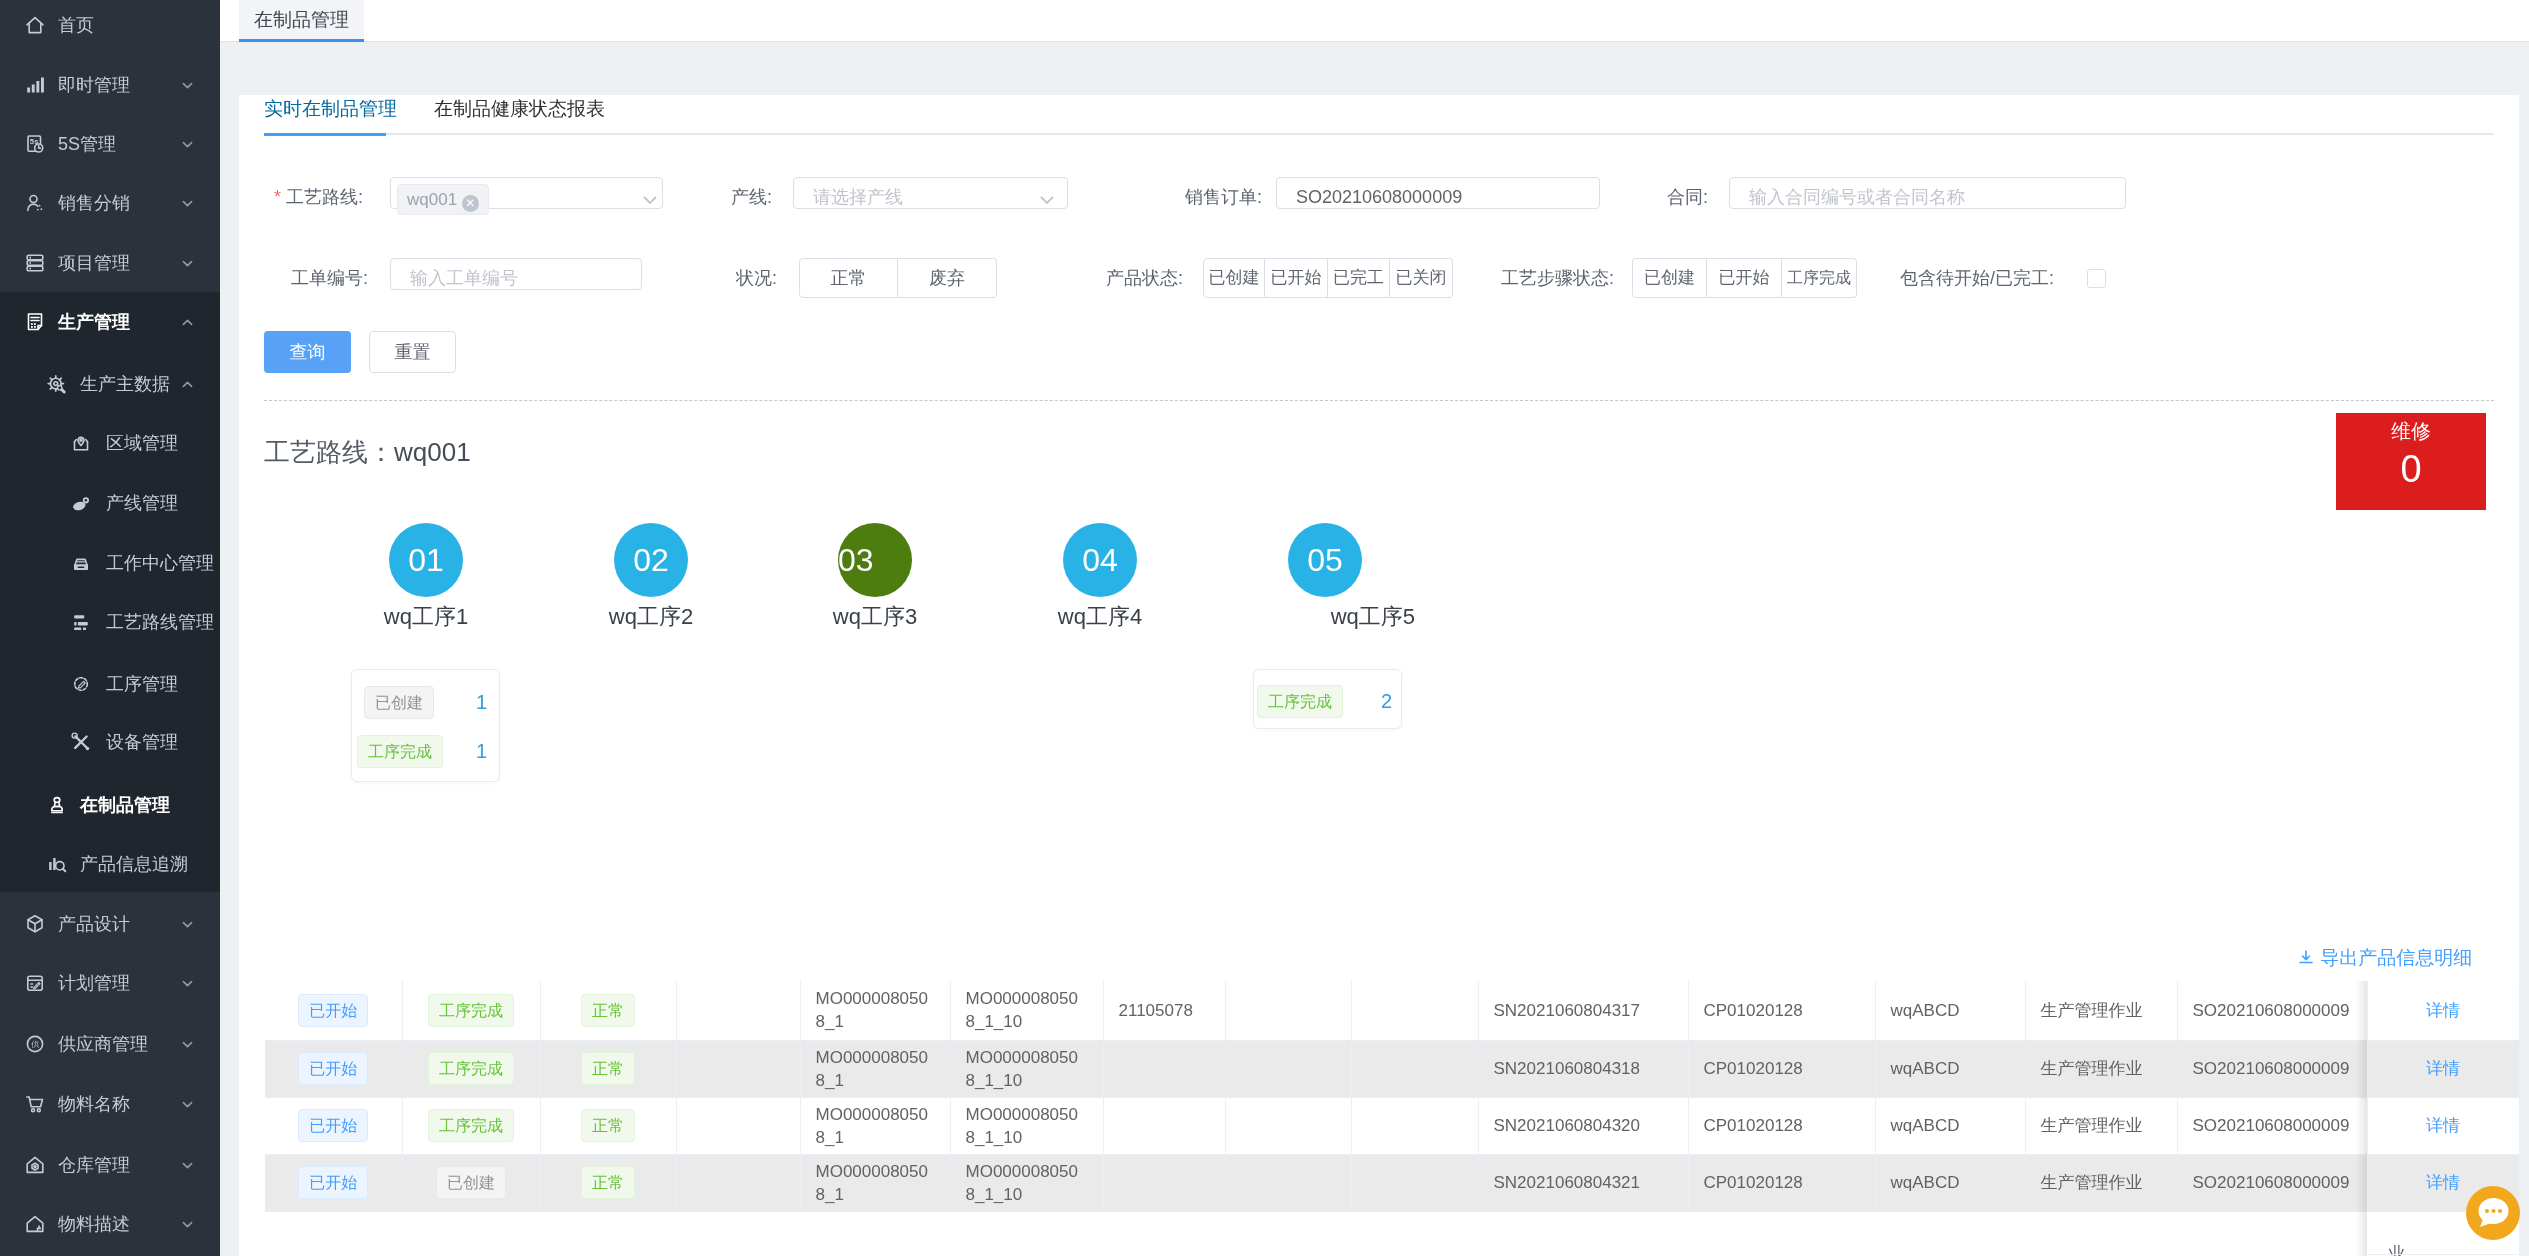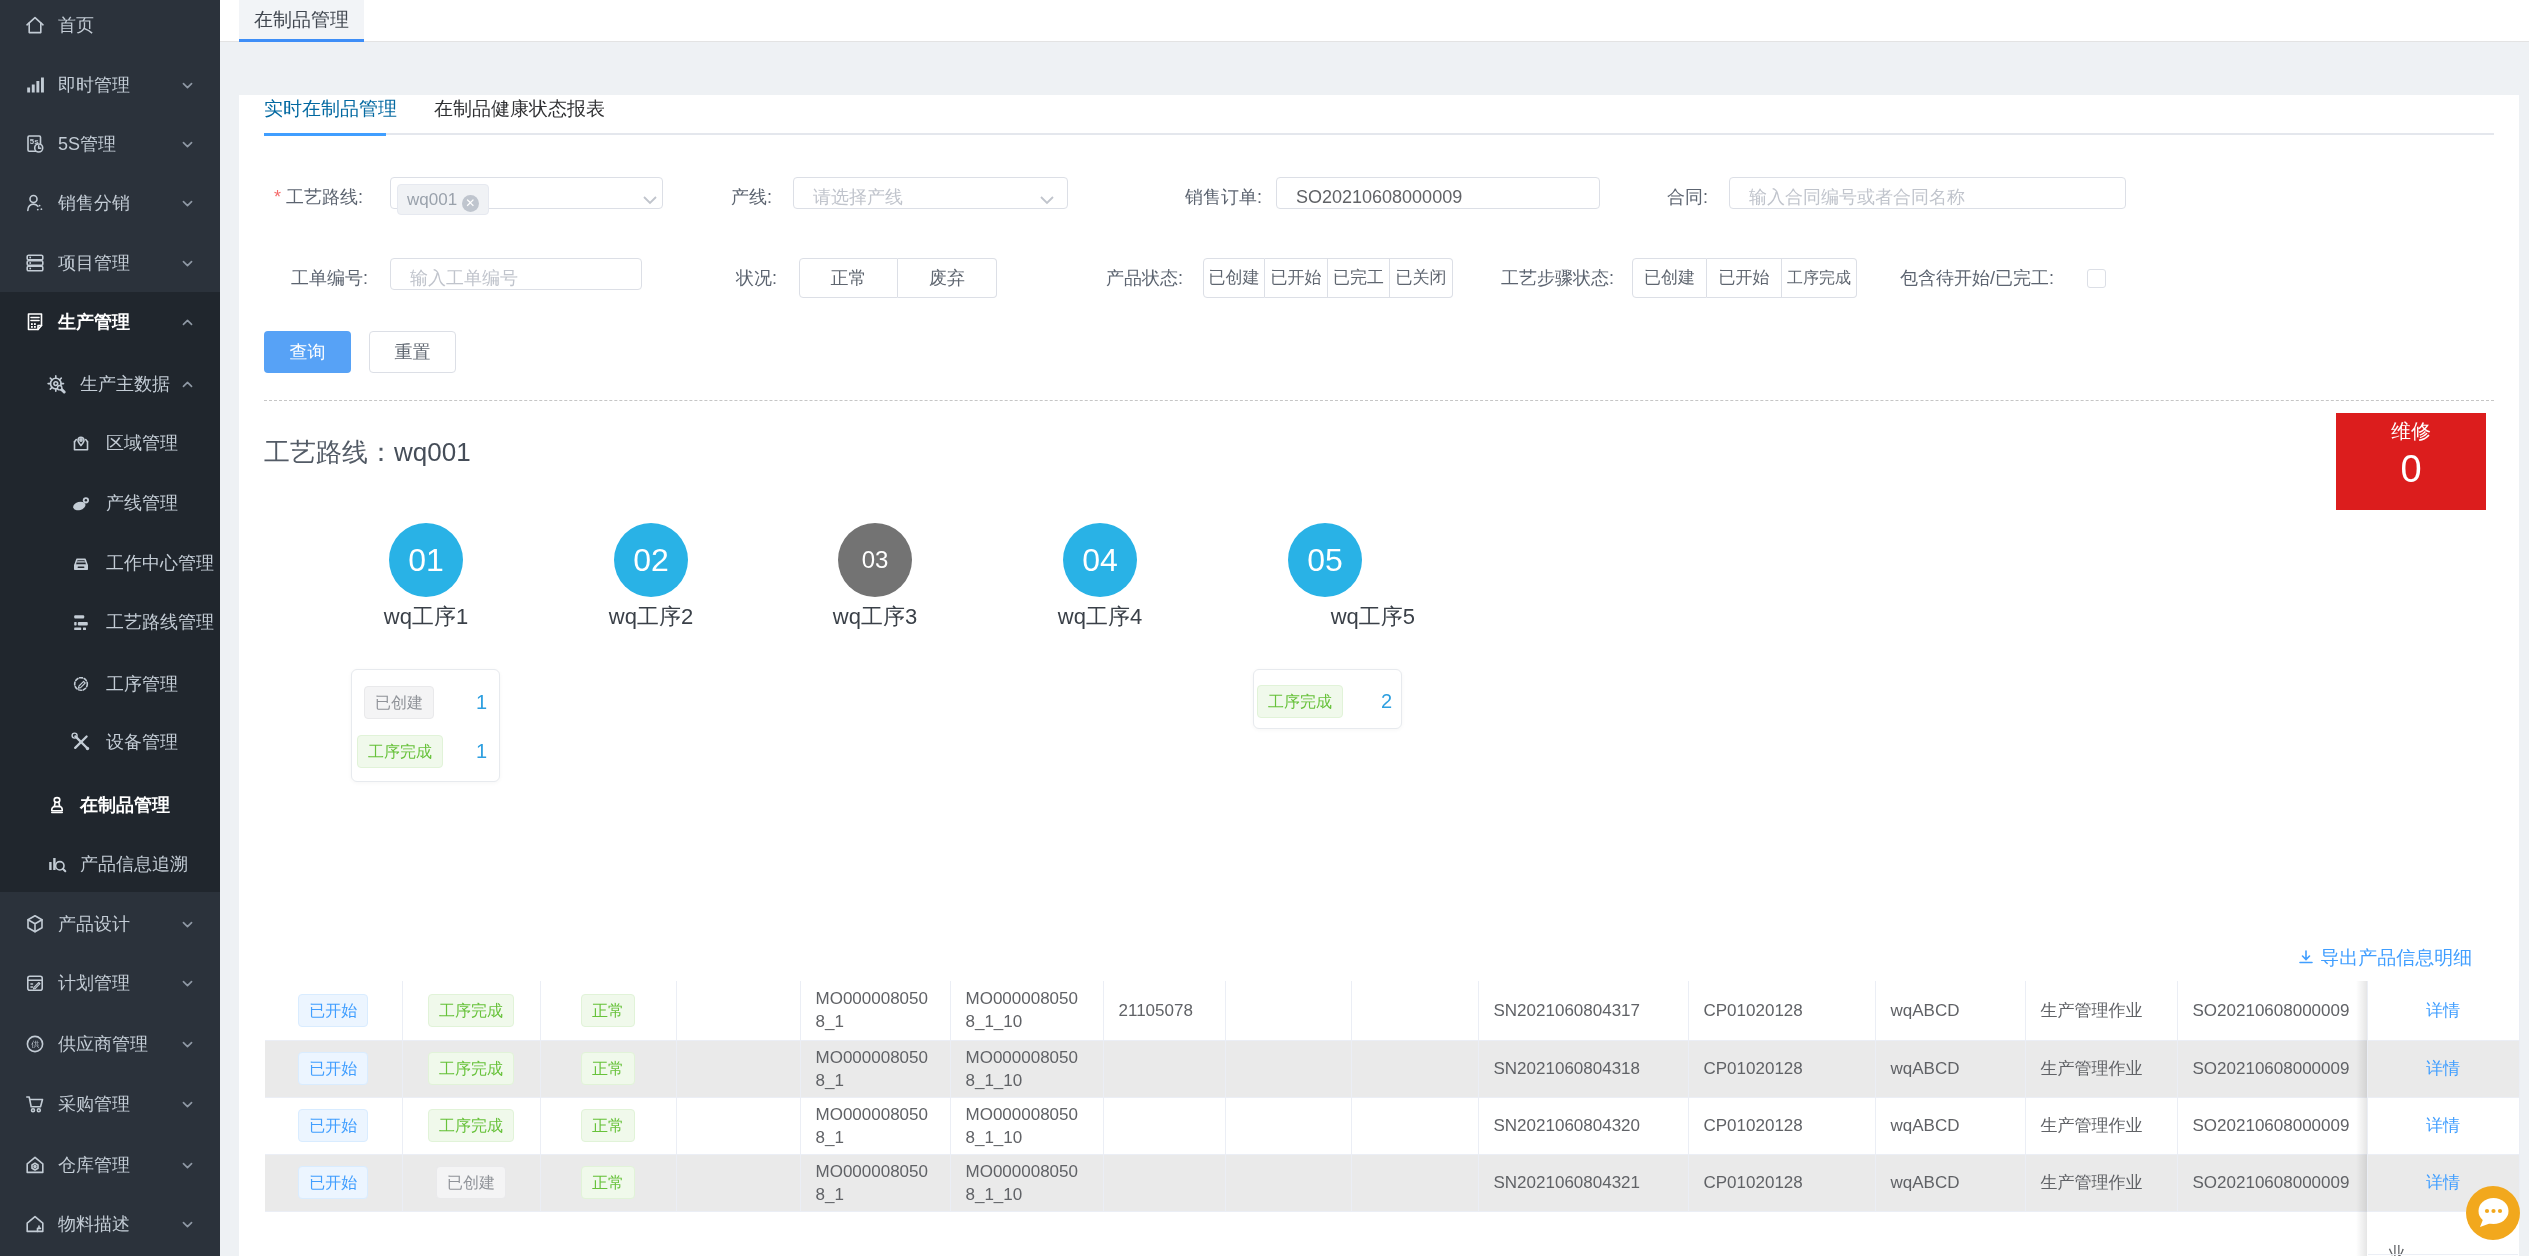--- a/index.html
+++ b/index.html
@@ -352,7 +352,7 @@
 <div class="abs" style="left:336px;top:602px;width:180px;text-align:center;font-size:22px;color:#3a4048">wq工序1</div>
 <div class="abs" style="left:614px;top:523px;width:74px;height:74px;border-radius:50%;background:#29b2e6;color:#fff;font-size:32px;text-align:center;line-height:74px">02</div>
 <div class="abs" style="left:561px;top:602px;width:180px;text-align:center;font-size:22px;color:#3a4048">wq工序2</div>
-<div class="abs" style="left:838px;top:523px;width:74px;height:74px;border-radius:50%;background:#737373;color:#fff;font-size:24px;text-align:center;line-height:74px">03</div>
+<div class="abs" style="left:838px;top:523px;width:74px;height:74px;border-radius:50%;background:#4d7c0f;color:#fff;font-size:32px;line-height:74px">03</div>
 <div class="abs" style="left:785px;top:602px;width:180px;text-align:center;font-size:22px;color:#3a4048">wq工序3</div>
 <div class="abs" style="left:1063px;top:523px;width:74px;height:74px;border-radius:50%;background:#29b2e6;color:#fff;font-size:32px;text-align:center;line-height:74px">04</div>
 <div class="abs" style="left:1010px;top:602px;width:180px;text-align:center;font-size:22px;color:#3a4048">wq工序4</div>

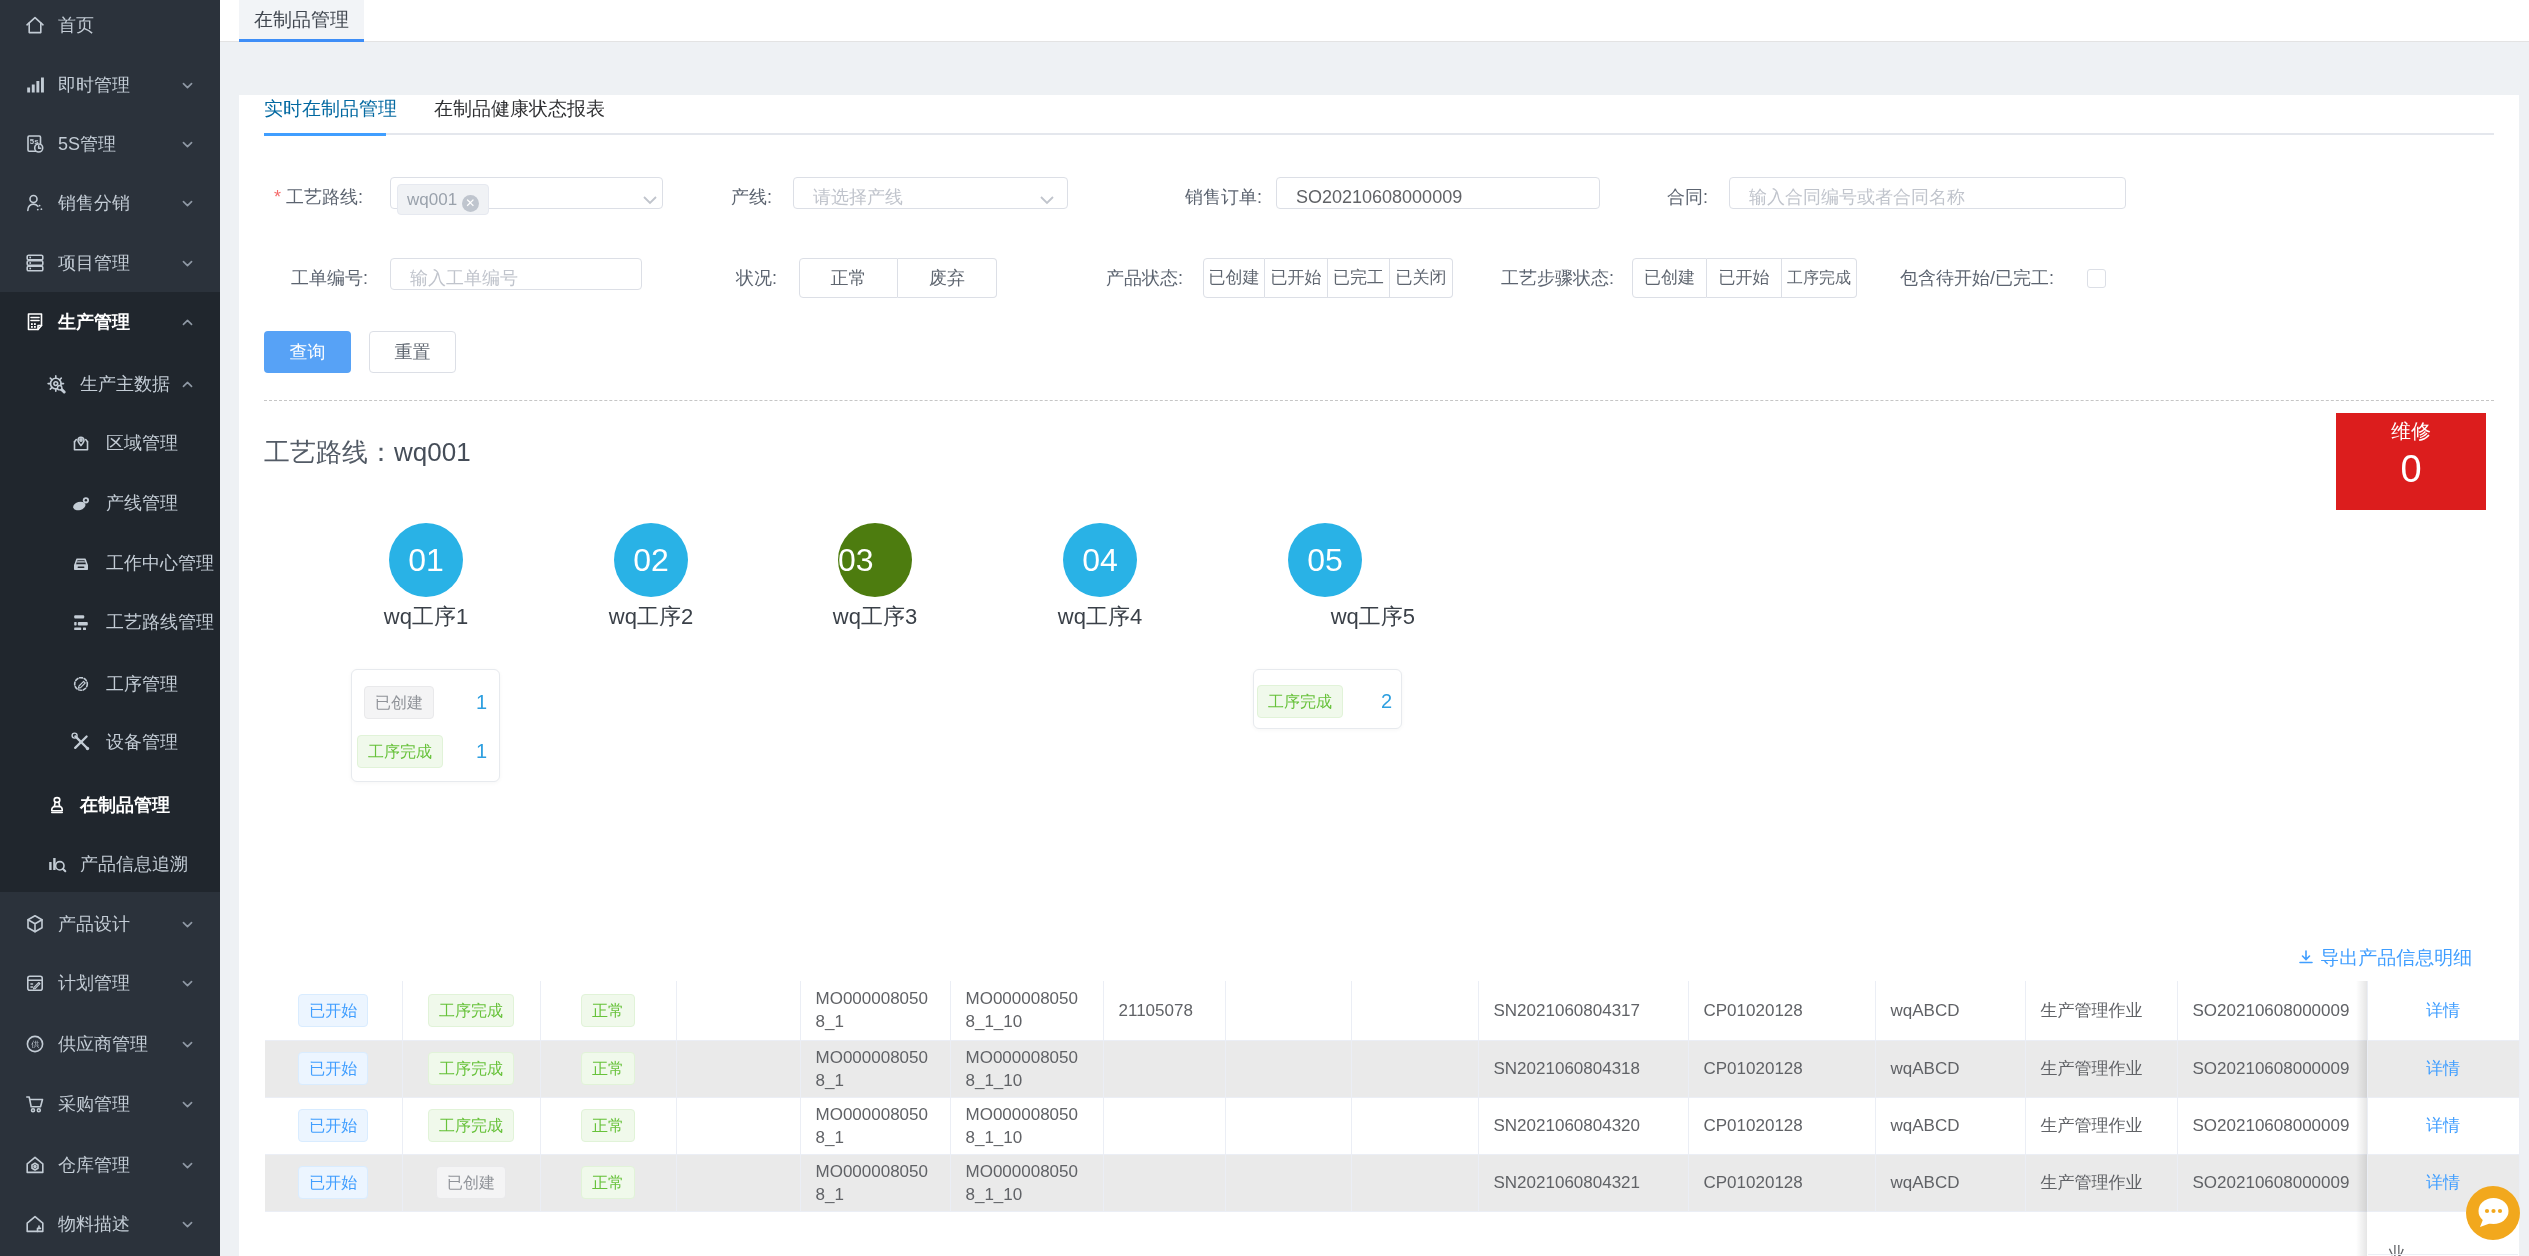--- a/index.html
+++ b/index.html
@@ -262,7 +262,7 @@
       <circle cx="9" cy="17.3" r="1.5"></circle>
       <circle cx="14.8" cy="17.3" r="1.5"></circle>
     </svg>
-    <span class="t">采购管理</span>
+    <span class="t">物料名称</span>
     <svg class="ch" width="15" height="15" viewBox="0 0 14 14" fill="none" stroke="#8f99a5" stroke-width="1.5" stroke-linecap="round" stroke-linejoin="round">
       <path d="M3.2 5.2 L7 9 L10.8 5.2"></path>
     </svg>

